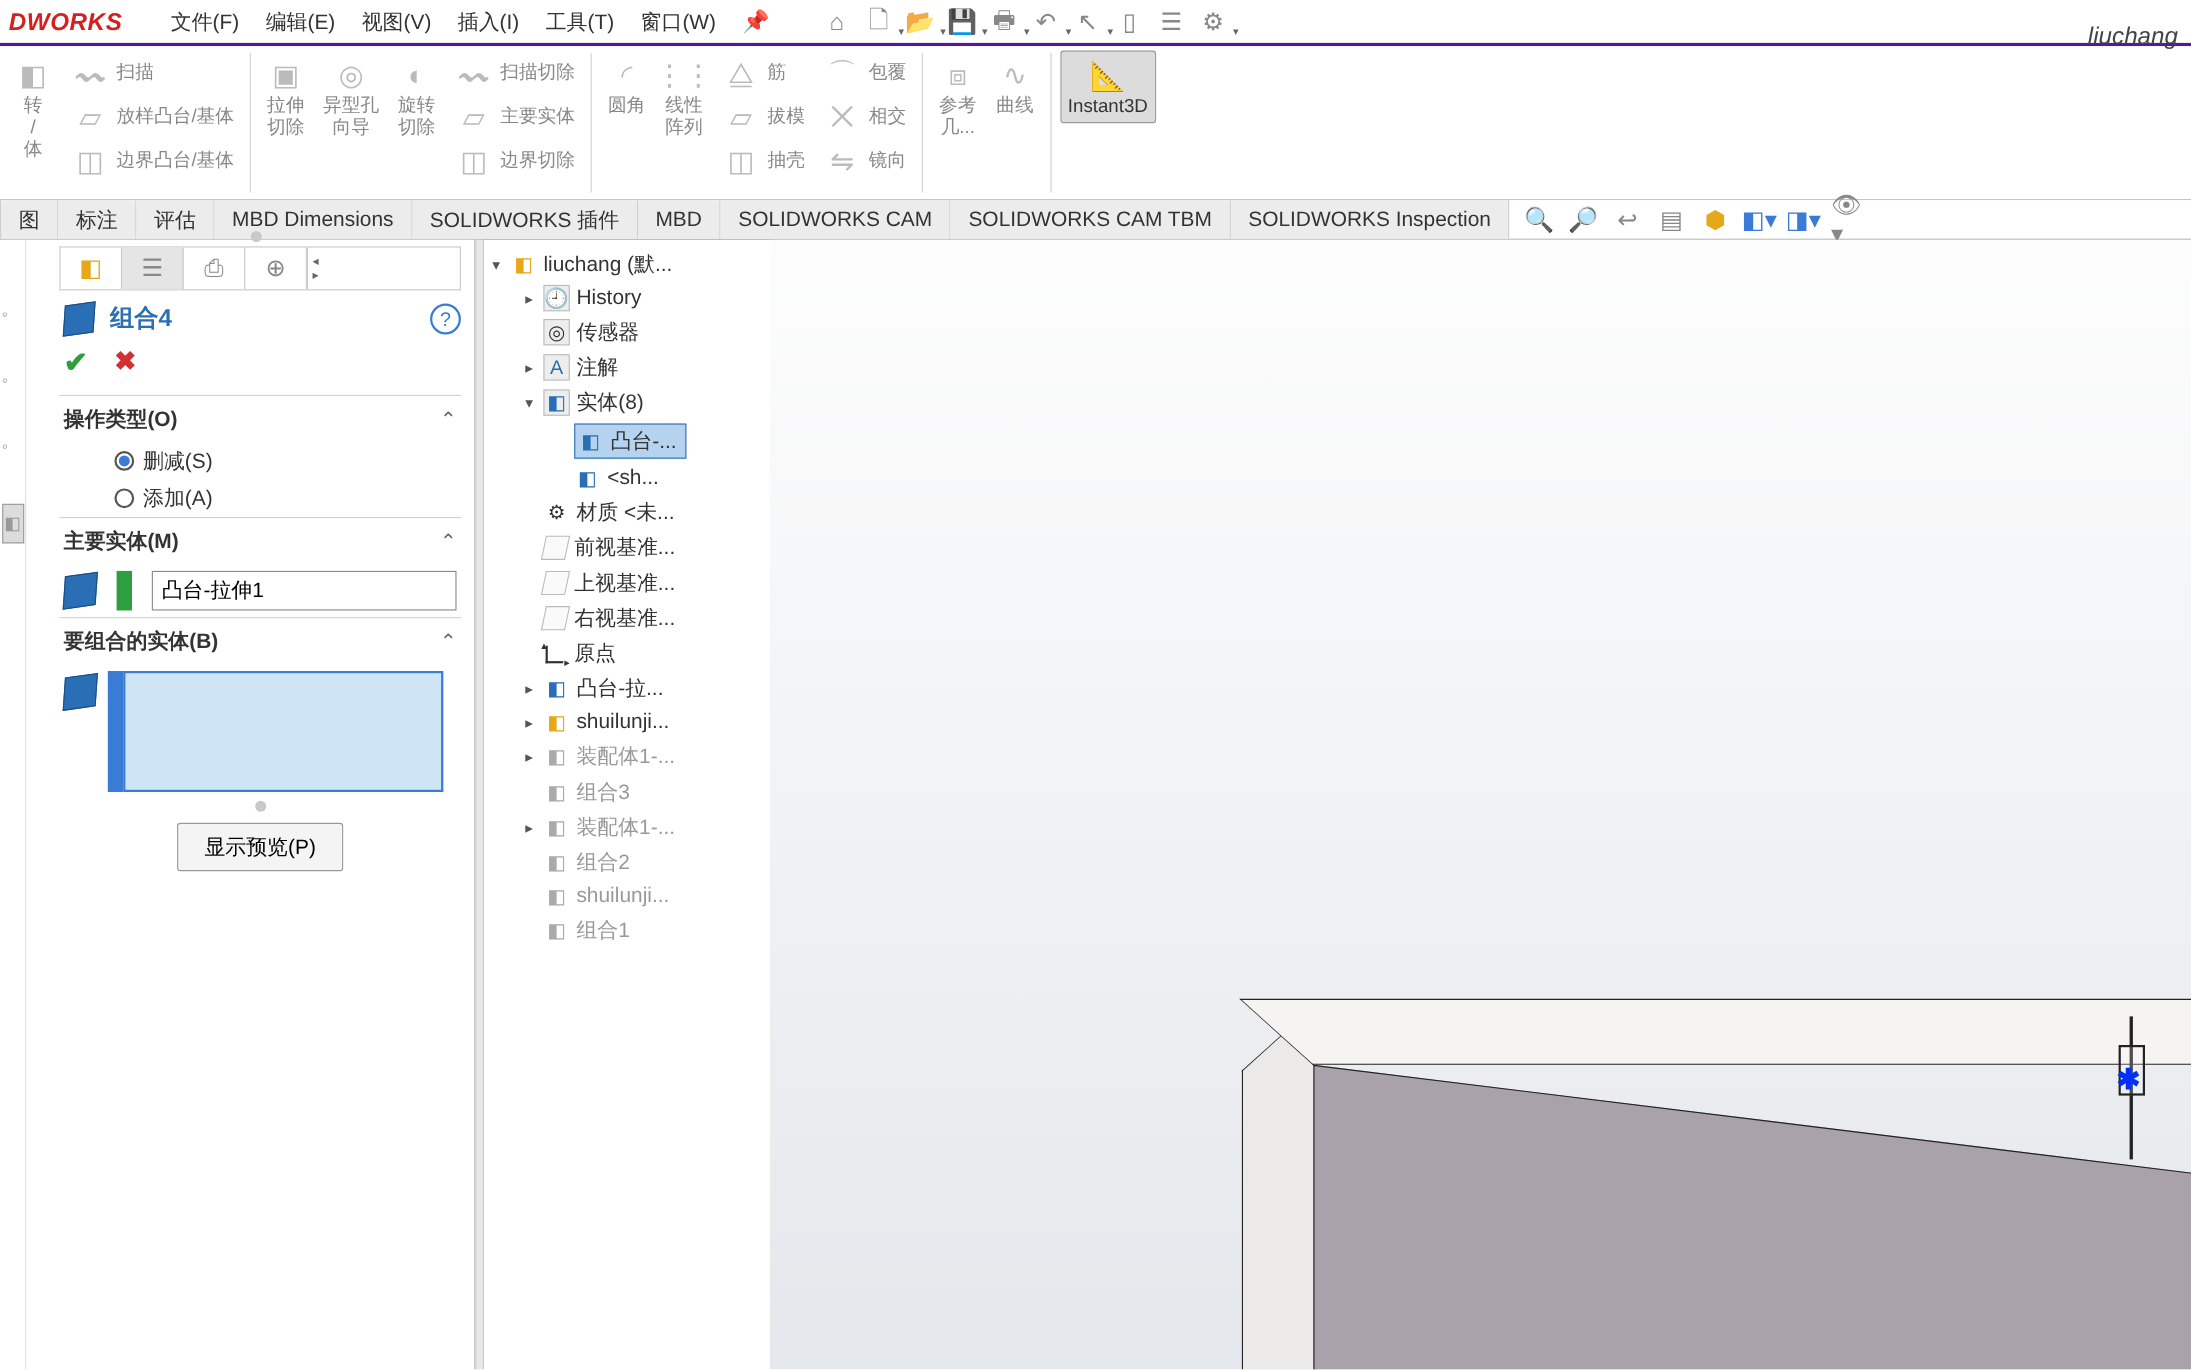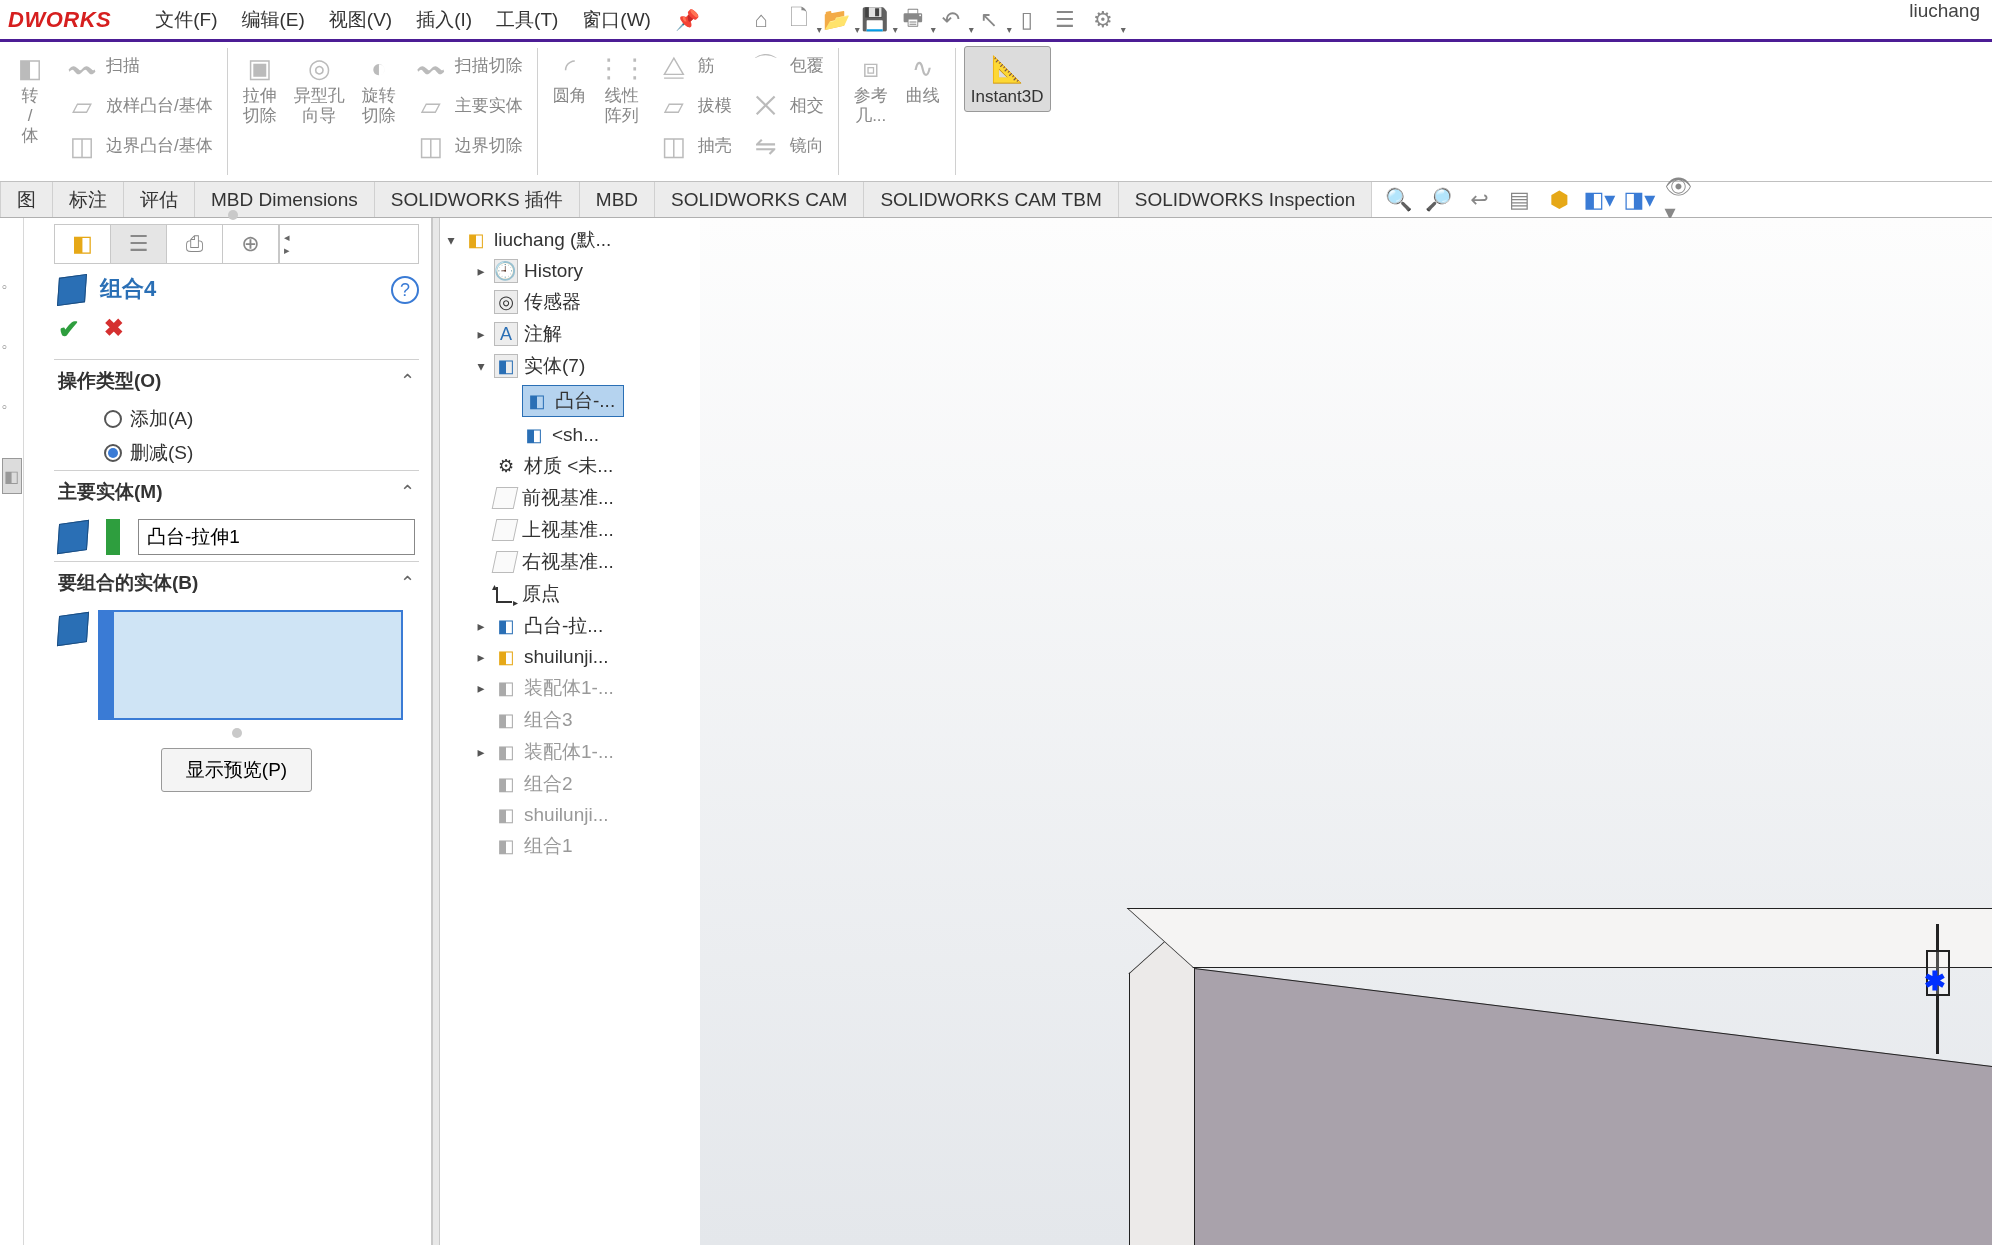--- a/index.html
+++ b/index.html
@@ -13,7 +13,7 @@
   .qat { display: flex; align-items: center; gap: 4px; margin-left: 30px; }
   .qat-btn { width: 34px; height: 34px; display: flex; align-items: center; justify-content: center; font-size: 22px; color: #888; cursor: pointer; position: relative; }
   .qat-btn .dd { font-size: 10px; position: absolute; right: -6px; bottom: 2px; color: #666; }
-  .user-label { position: absolute; right: 12px; top: 0; font-size: 19px; color: #444; }
+  .user-label { position: absolute; right: 12px; top: 20px; font-size: 22px; color: #444; font-style: italic; }
 
   
   .ribbon { height: 140px; display: flex; align-items: stretch; border-bottom: 1px solid #c0c0c0; background: #fff; }

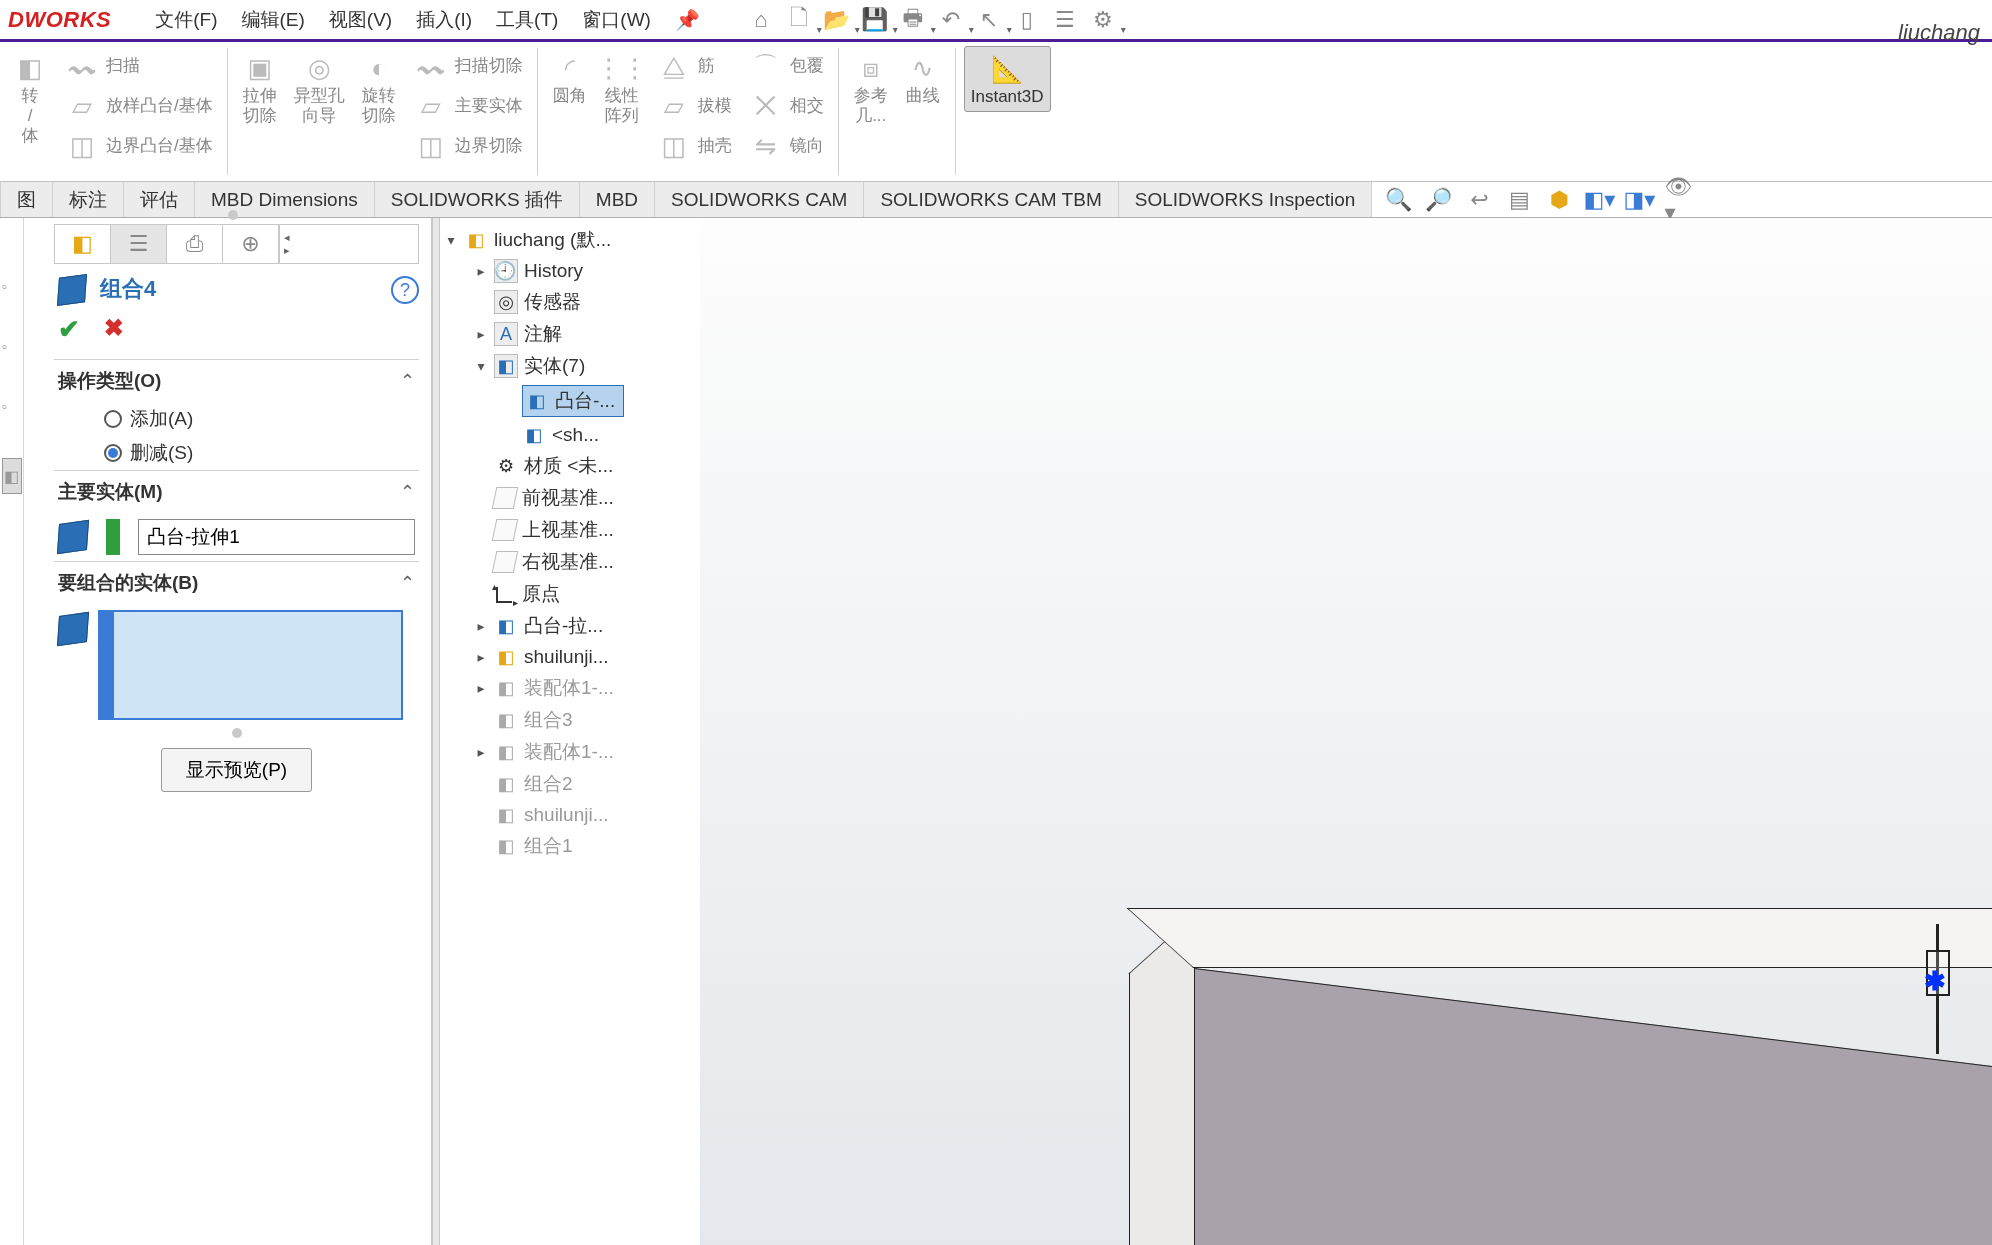--- a/index.html
+++ b/index.html
@@ -373,7 +373,7 @@
       <div class="ft-row ft-indent1">
           <span class="ft-arrow">▾</span>
           <span class="ft-icon box blue">◧</span>
-          <span>实体(7)</span>
+          <span>实体(8)</span>
         </div>
       <div class="ft-row ft-indent2">
           <span class="ft-noarrow"></span>

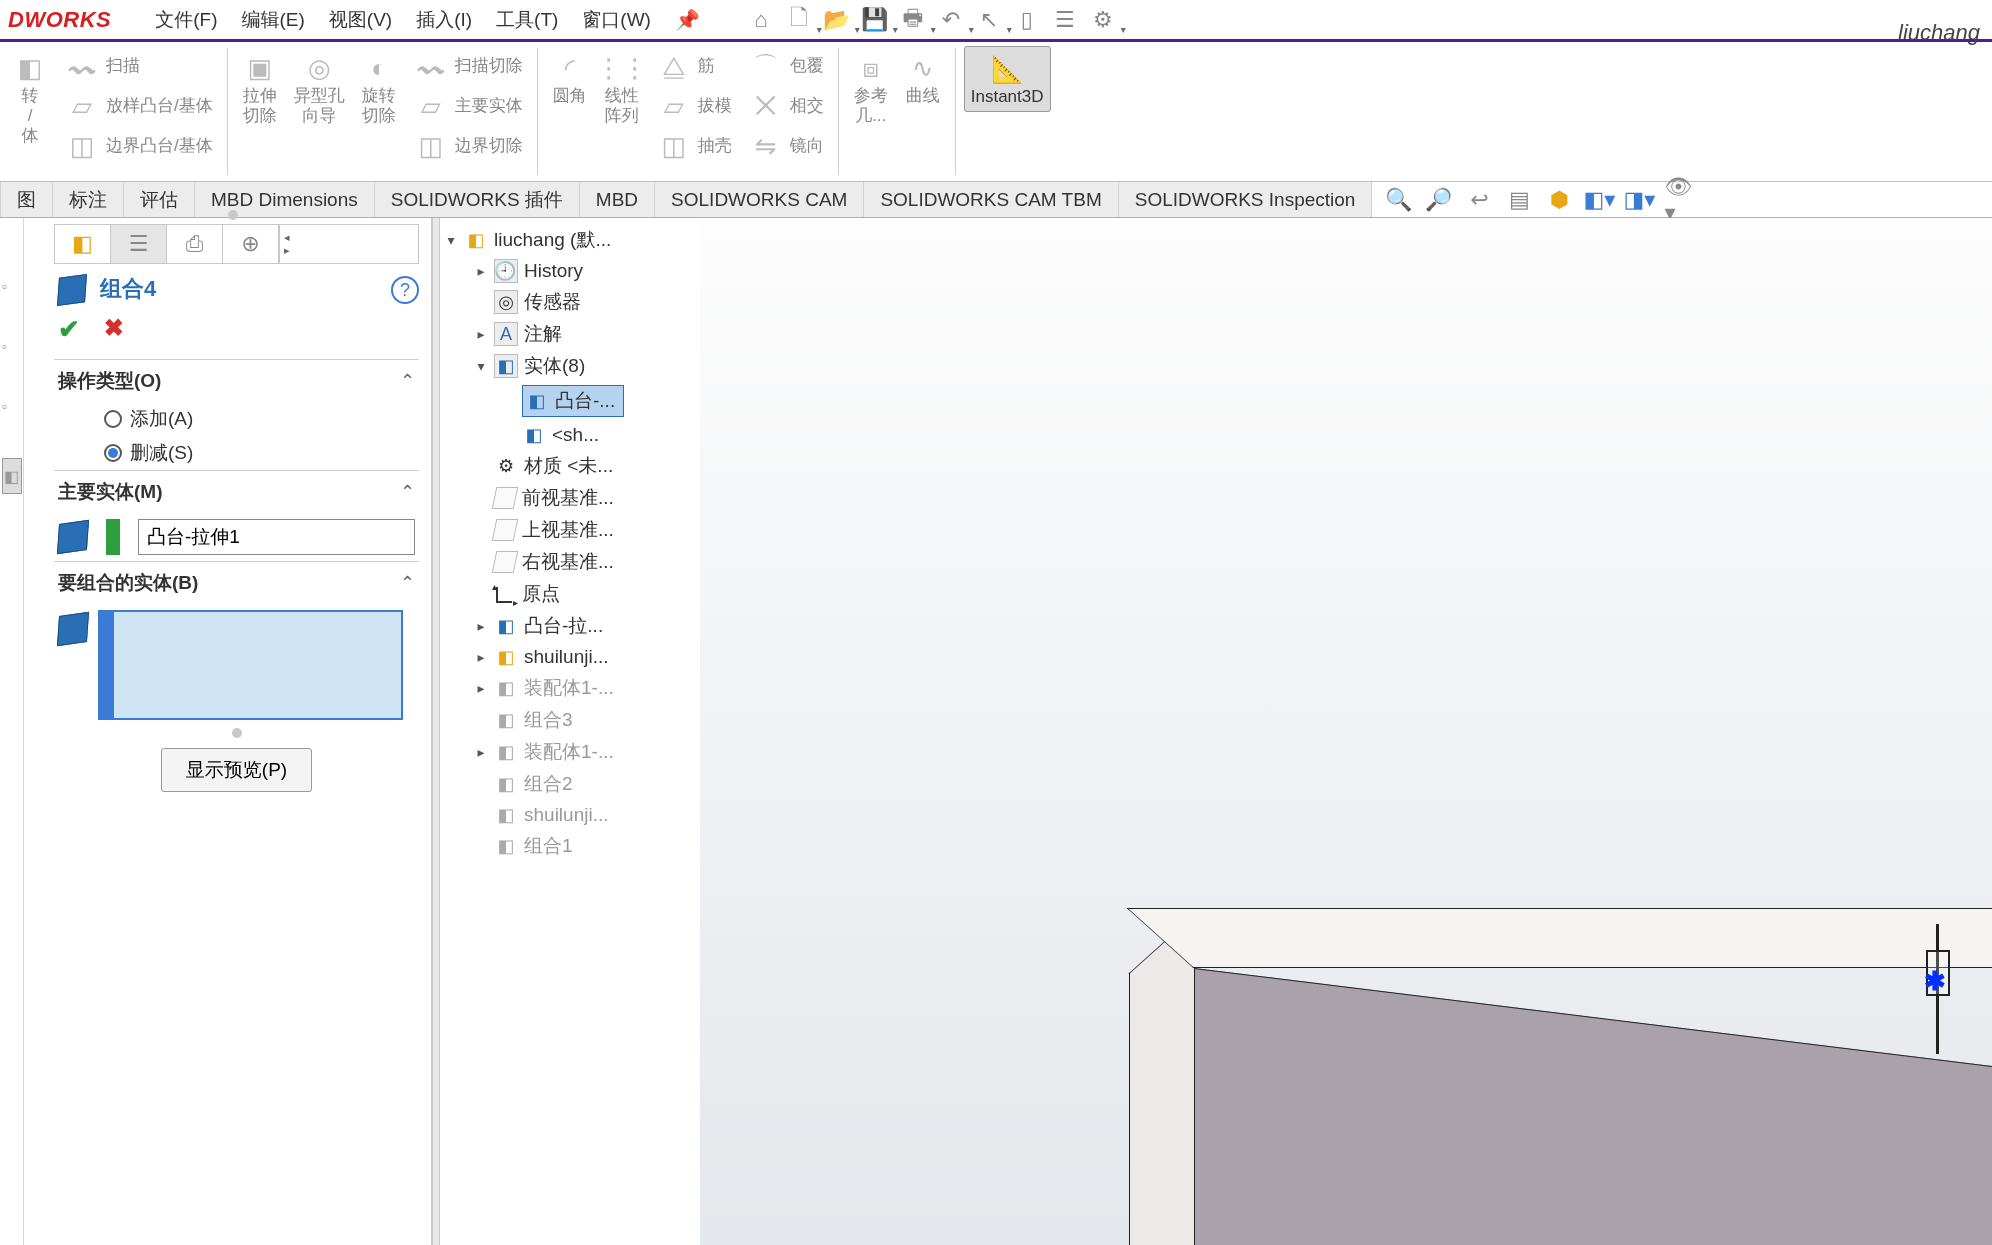--- a/index.html
+++ b/index.html
@@ -309,12 +309,12 @@
         <span class="pm-collapse">⌃</span>
       </div>
       <div class="pm-radio-row">
+          <span class="pm-radio special"></span>
+          <span>删减(S)</span>
+        </div>
+      <div class="pm-radio-row">
           <span class="pm-radio"></span>
           <span>添加(A)</span>
-        </div>
-      <div class="pm-radio-row">
-          <span class="pm-radio special"></span>
-          <span>删减(S)</span>
         </div>
     </div>
 

